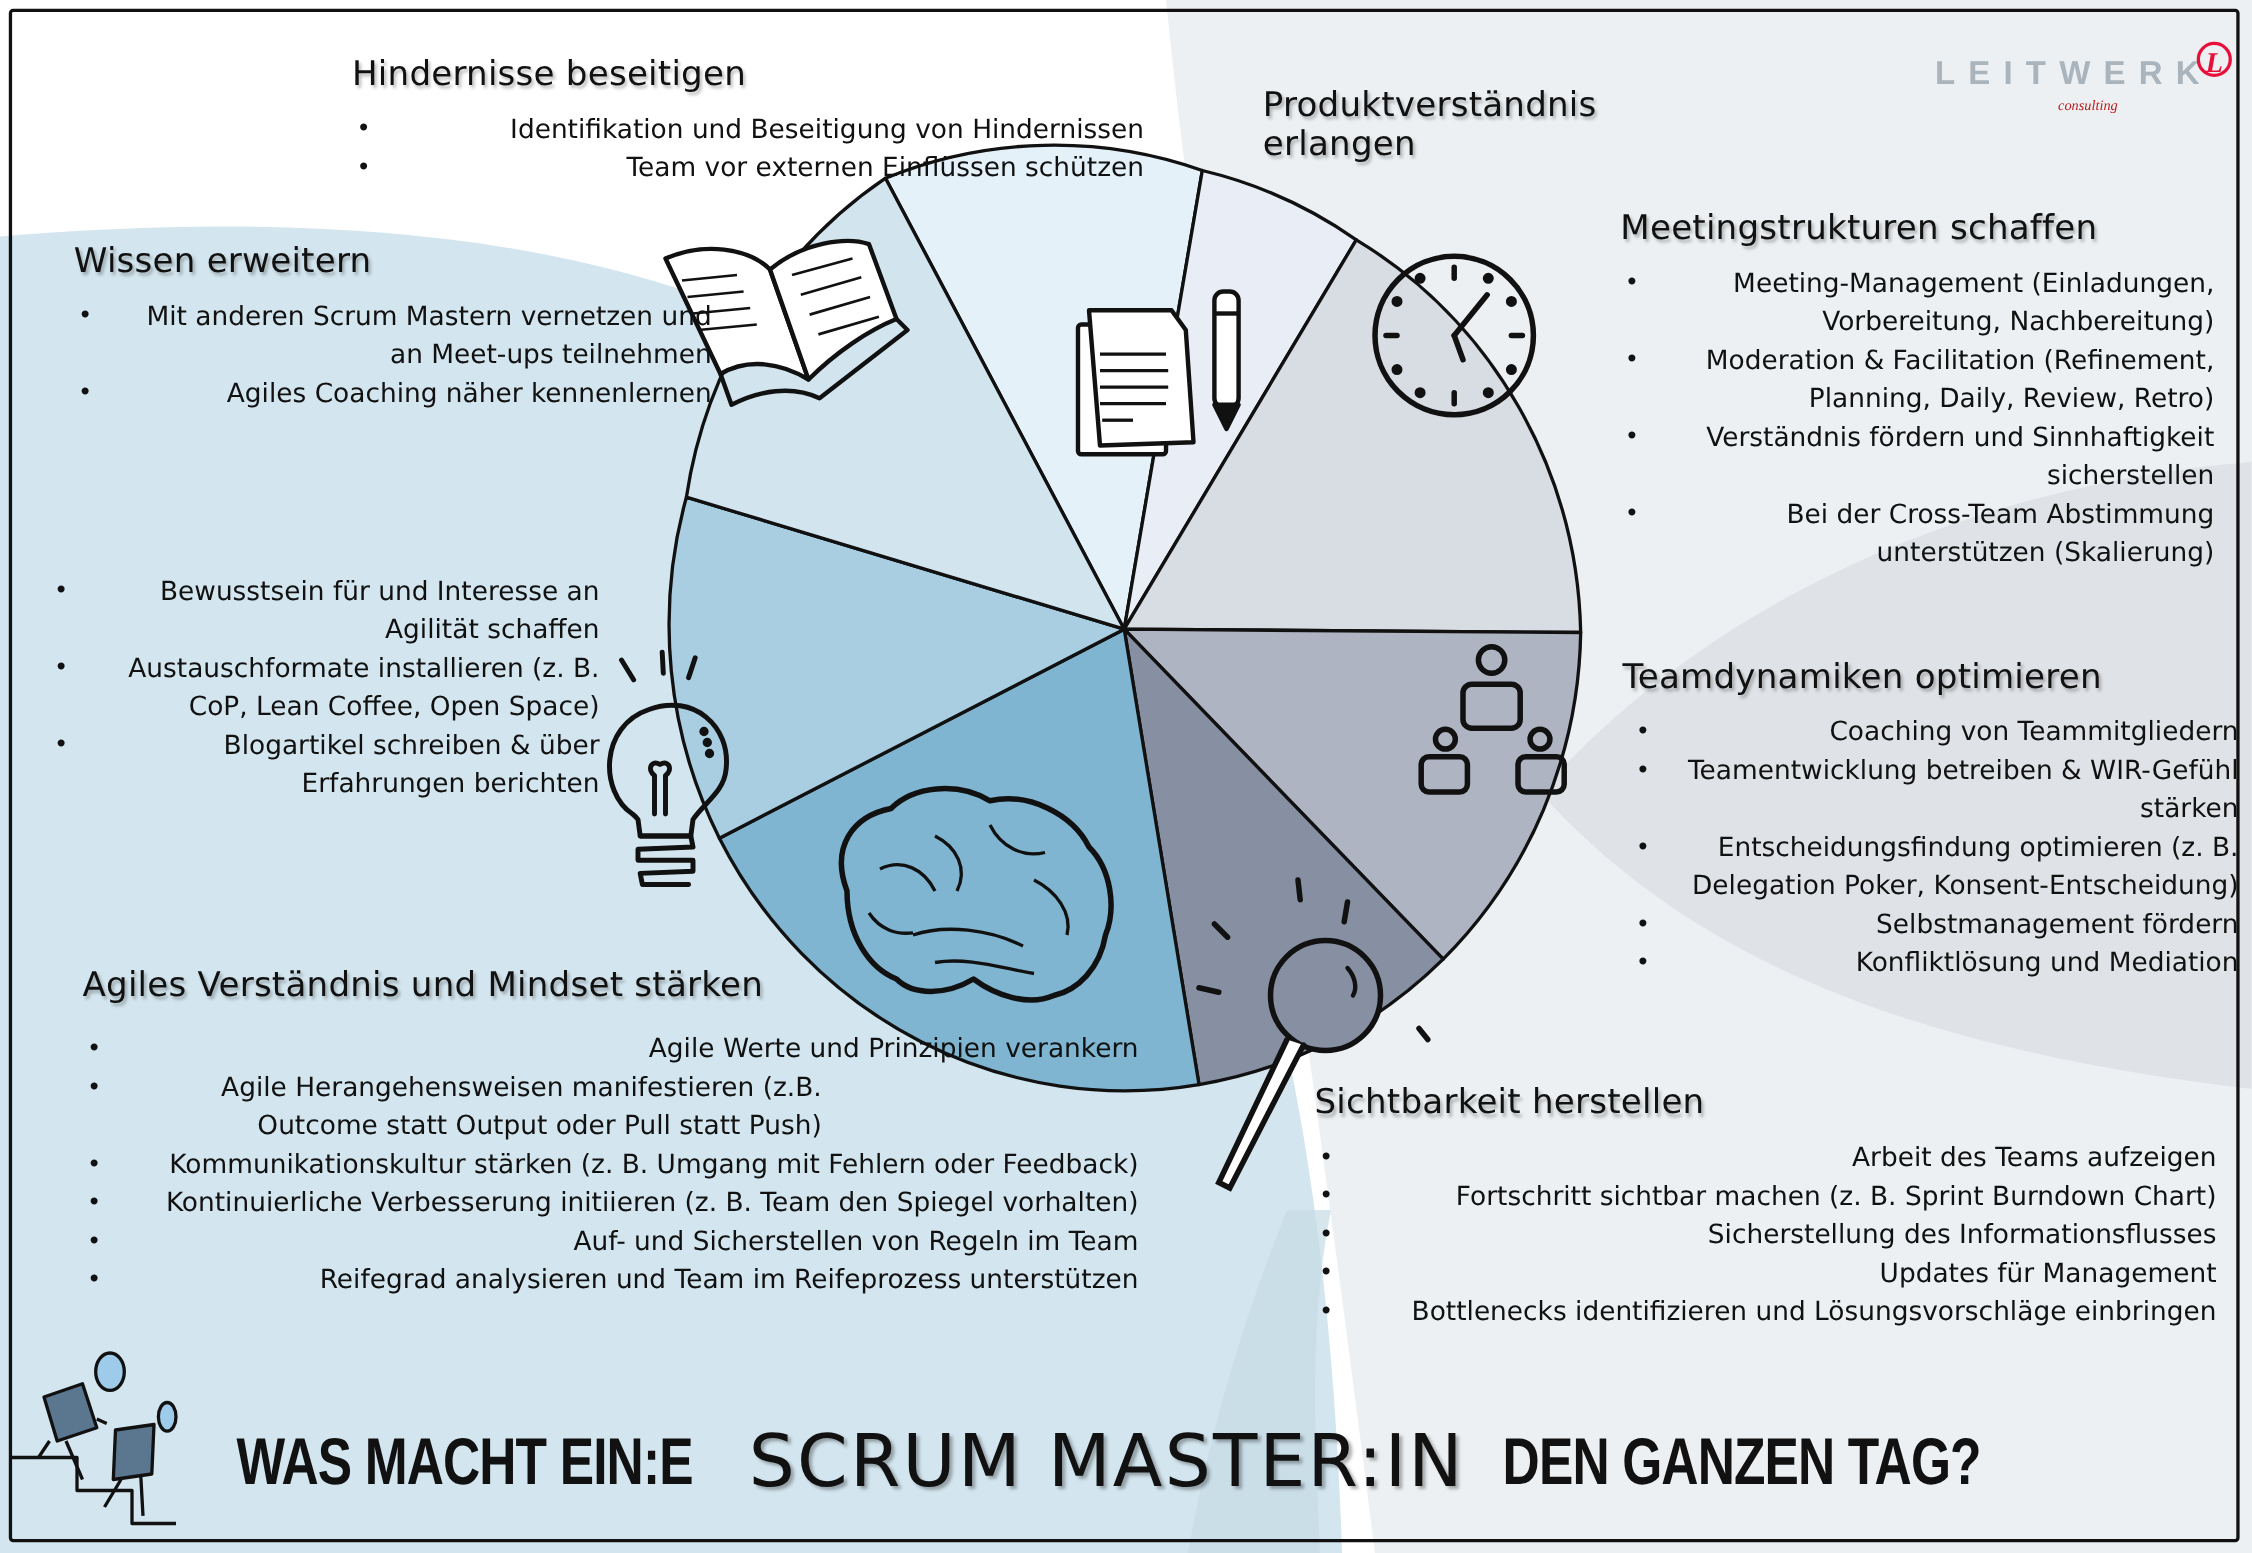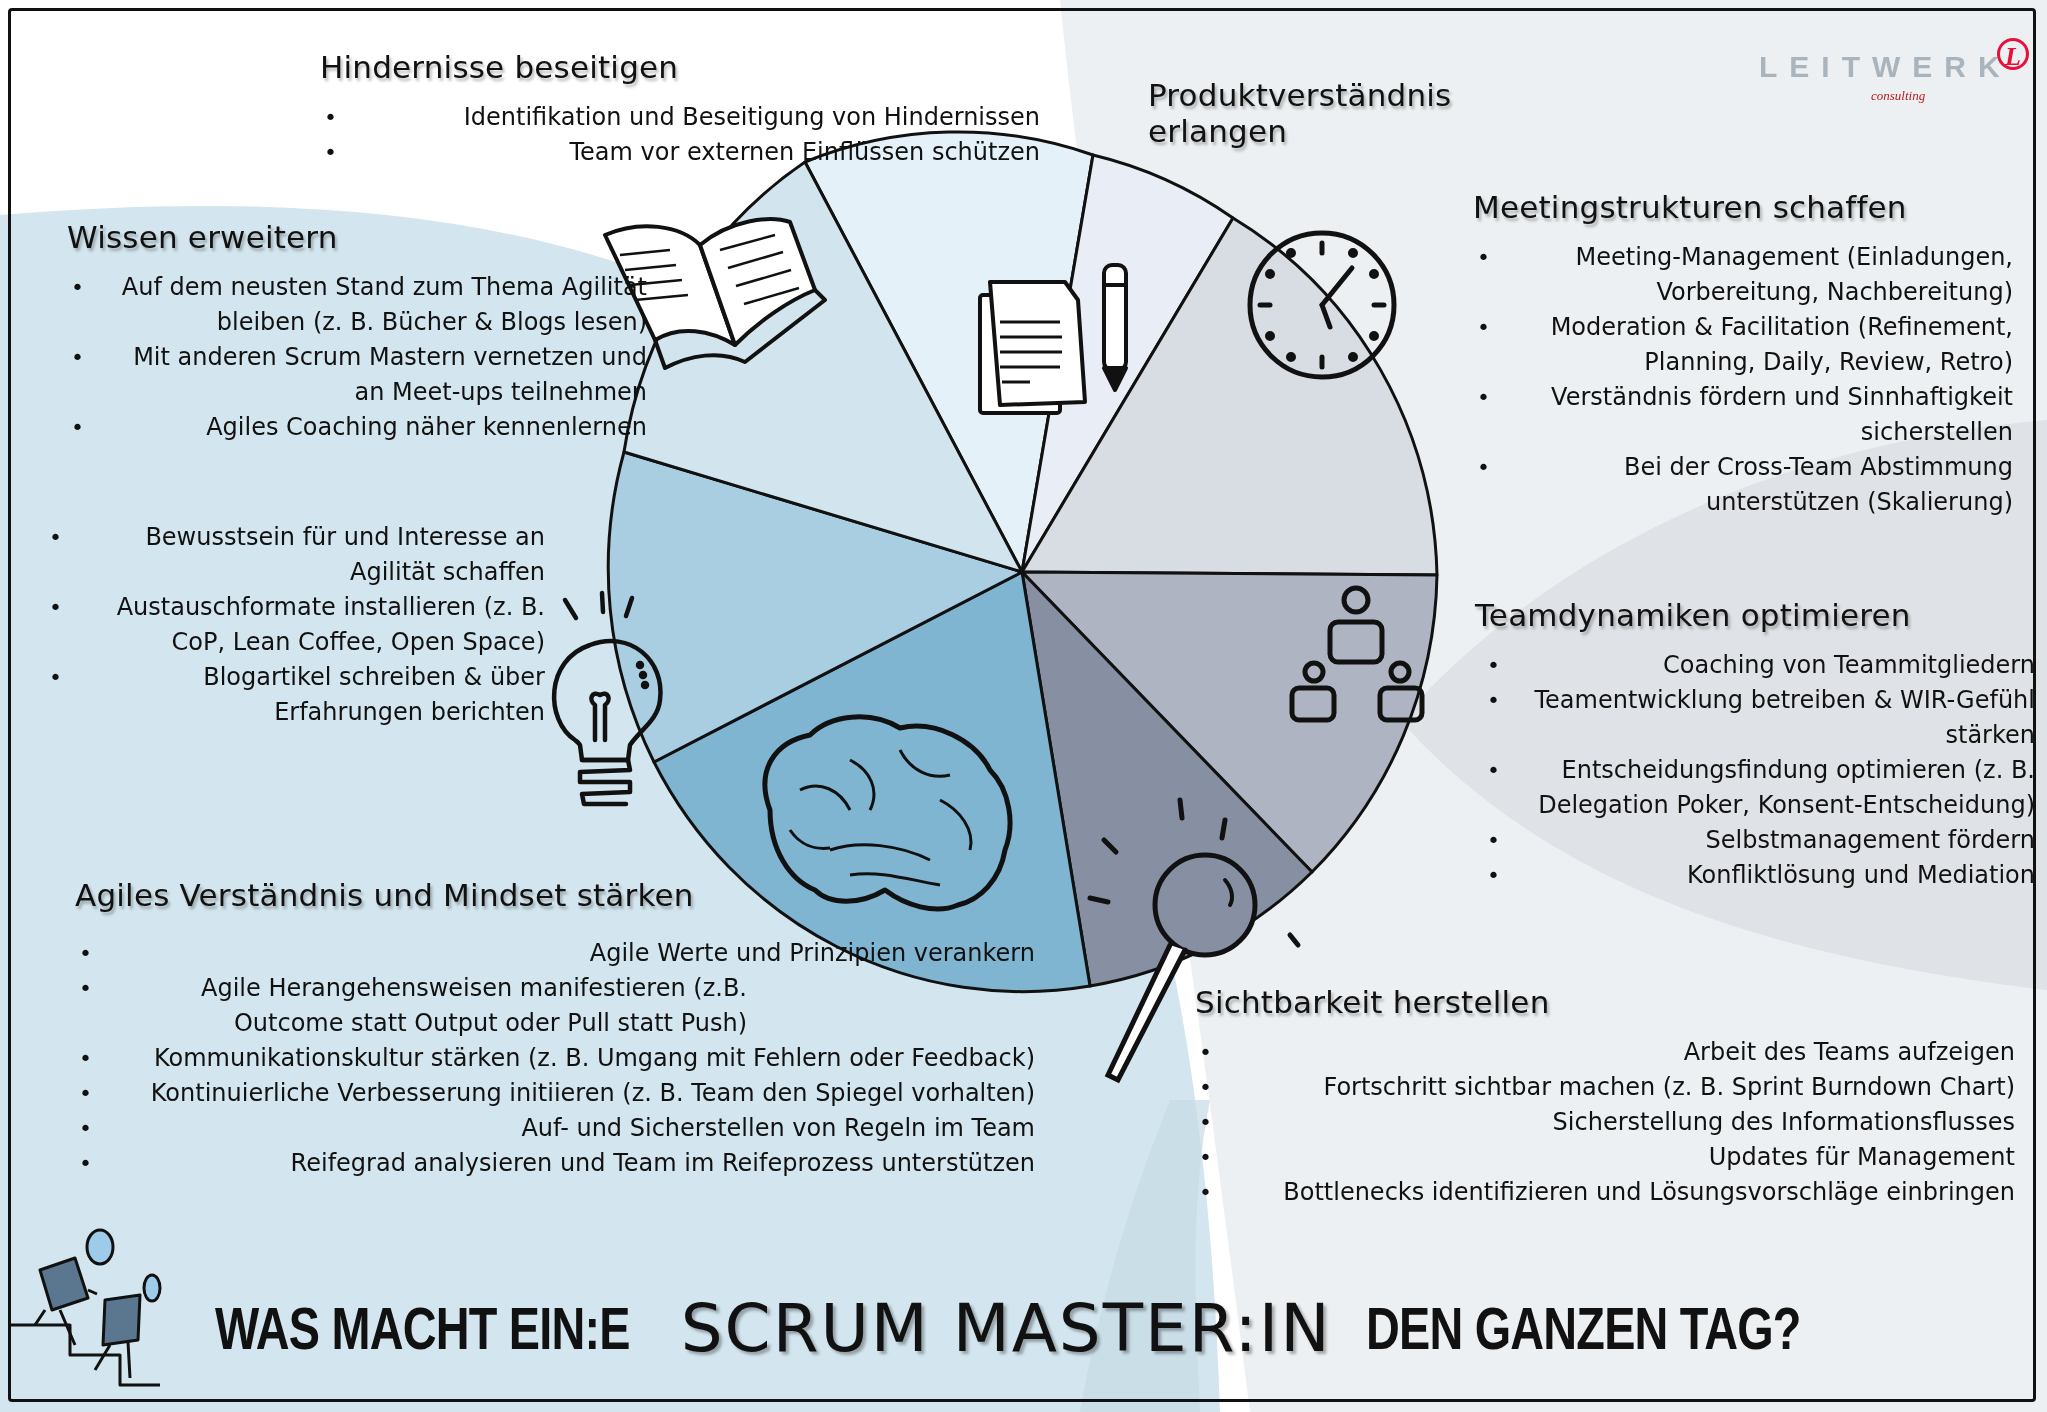--- a/index.html
+++ b/index.html
@@ -234,7 +234,6 @@
   <div class="block" style="left:48px;top:220px;width:580px;margin-left:19px;">
     <h2 class="heading">Wissen erweitern</h2>
     <ul class="items">
-      <li>Auf dem neusten Stand zum Thema Agilität bleiben (z. B. Bücher &amp; Blogs lesen)</li>
       <li>Mit anderen Scrum Mastern vernetzen und an Meet-ups teilnehmen</li>
       <li>Agiles Coaching näher kennenlernen</li>
     </ul>

